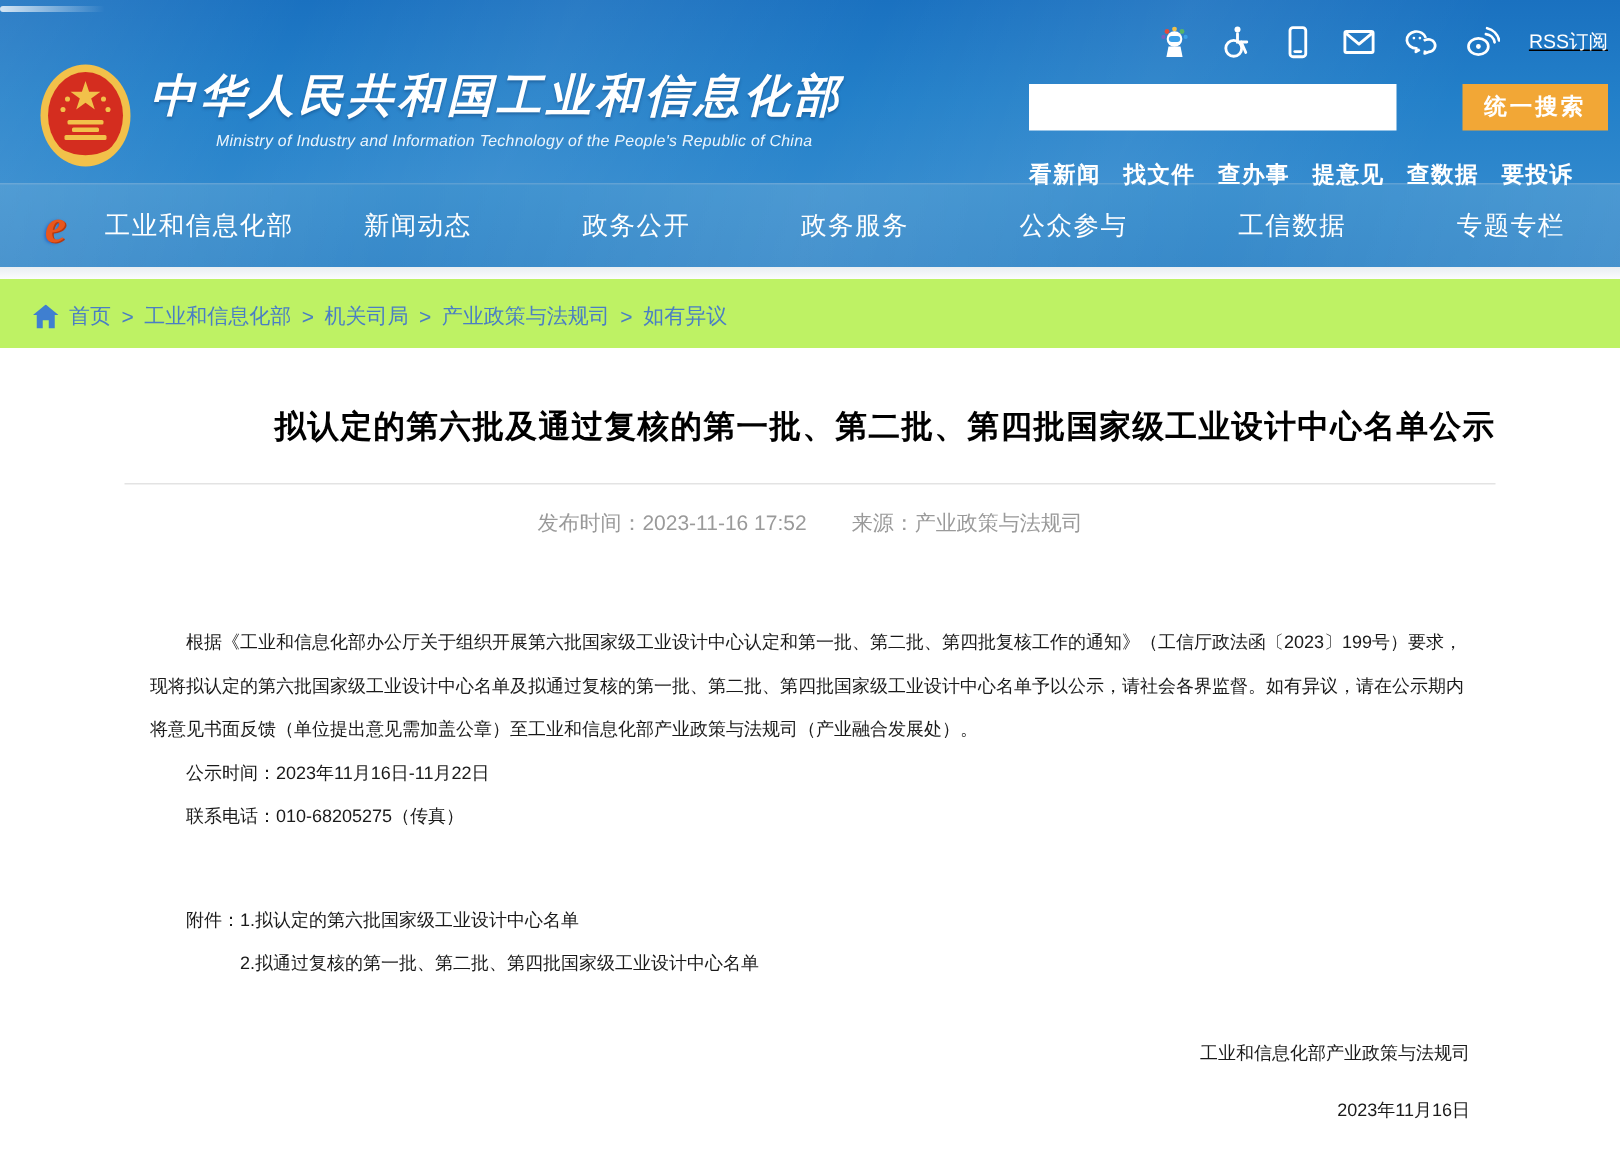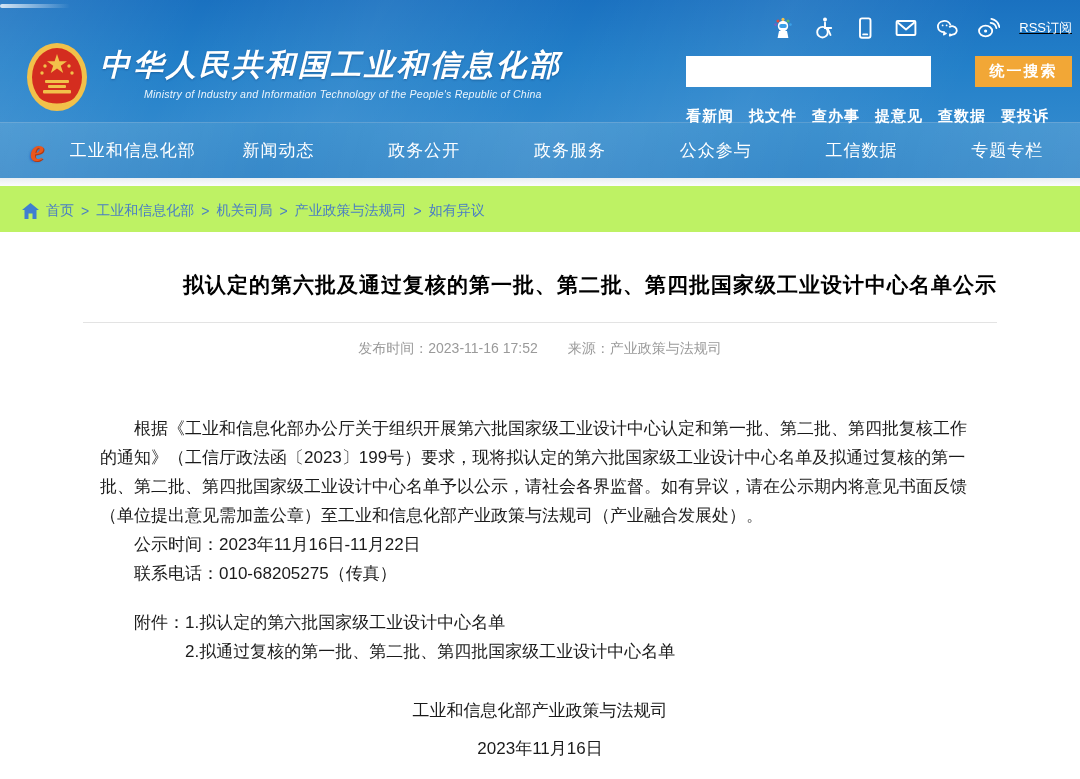--- a/index.html
+++ b/index.html
@@ -67,7 +67,7 @@
   .art-meta { display:flex; justify-content:center; gap:30px; margin-top:17px; }
   .art-meta span { color:#9a9a9a; font-size:14px; }
 
-  .art-body { padding:0 17px; margin-top:56px; color:#1a1a1a; font-size:17px; line-height:29px; }
+  .art-body { padding:0 17px; margin-top:56px; color:#1a1a1a; font-size:12px; line-height:29px; }
   .p-indent { text-indent:2em; }
   .attachments { margin-top:20px; }
   .attach-line1 { text-indent:2em; }

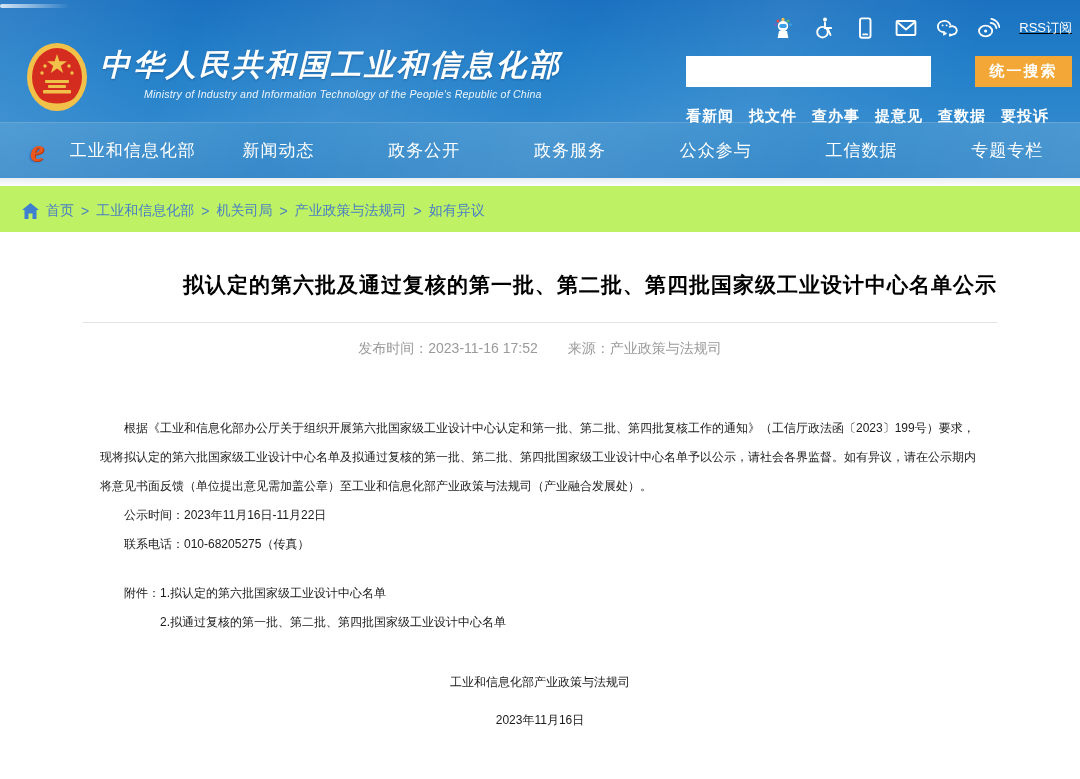--- a/index.html
+++ b/index.html
@@ -69,7 +69,7 @@
 
   .art-body { padding:0 17px; margin-top:56px; color:#1a1a1a; font-size:12px; line-height:29px; }
   .p-indent { text-indent:2em; }
-  .attachments { margin-top:20px; }
+  .attachments { margin-top:40px; }
   .attach-line1 { text-indent:2em; }
   .attach-line2 { text-indent:5em; }
   .attach-link { color:#1a1a1a; cursor:pointer; }

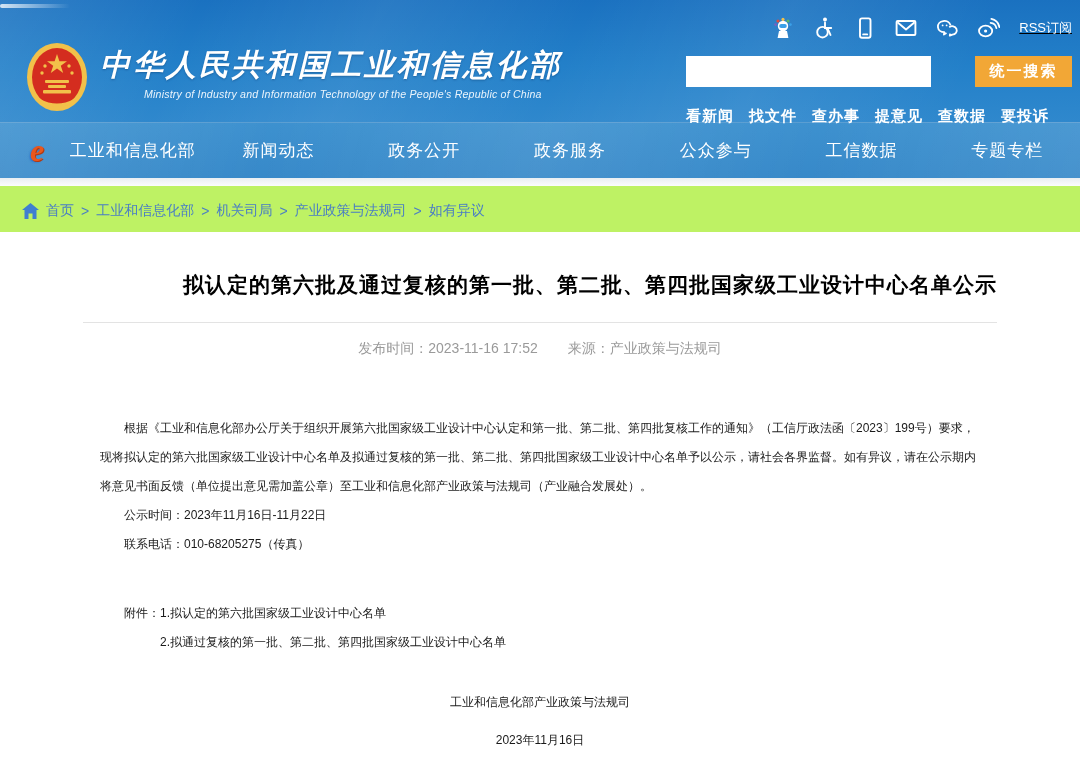--- a/index.html
+++ b/index.html
@@ -73,7 +73,7 @@
   .attach-line1 { text-indent:2em; }
   .attach-line2 { text-indent:5em; }
   .attach-link { color:#1a1a1a; cursor:pointer; }
-  .signature { margin-top:26px; text-align:center; line-height:38px; }
+  .signature { margin-top:26px; text-align:right; line-height:38px; }
 </style>
 </head>
 <body>

